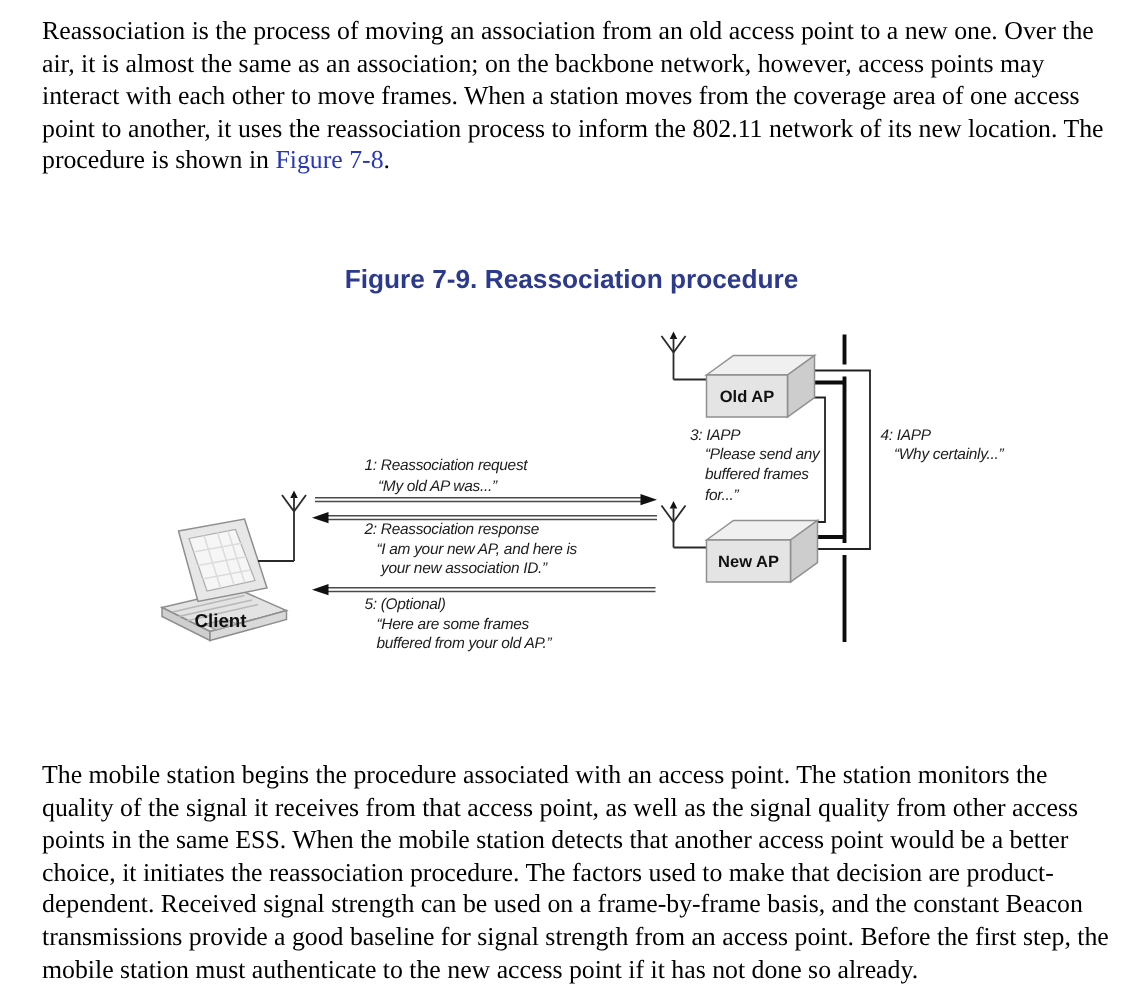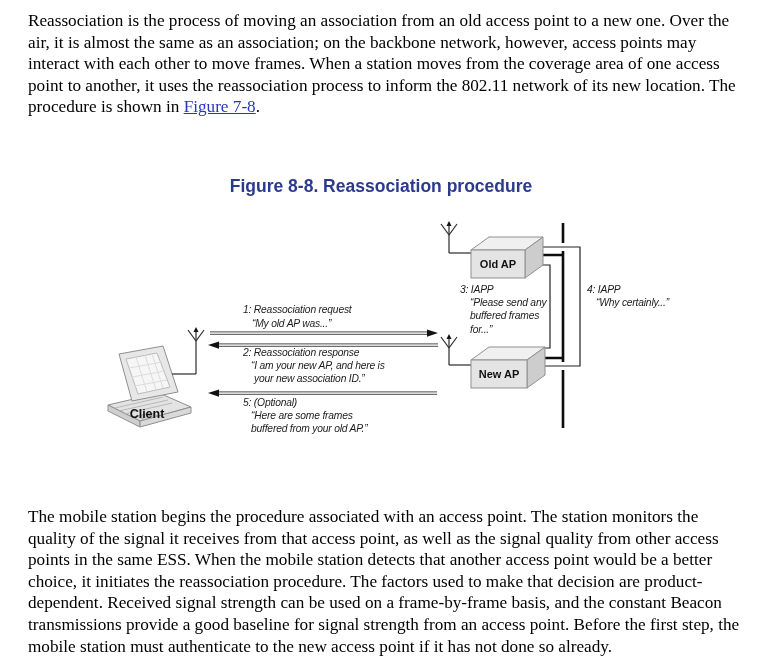--- a/index.html
+++ b/index.html
@@ -9,7 +9,7 @@
              font-size:17.2px;line-height:21.6px;color:#000;text-align:left;}
   #para1{top:10px;}
   #para2{top:466px;margin-top:40px;}
-  a.doc-link{color:#2736bd;text-decoration:underline;cursor:pointer;}
+  a.doc-link{color:#2736bd;cursor:pointer;}
   #figure-title{position:absolute;top:176px;left:0;width:762px;margin:0;text-align:center;
                 font-family:"Liberation Sans", sans-serif;font-weight:bold;
                 font-size:17.5px;color:#2c3a8e;}

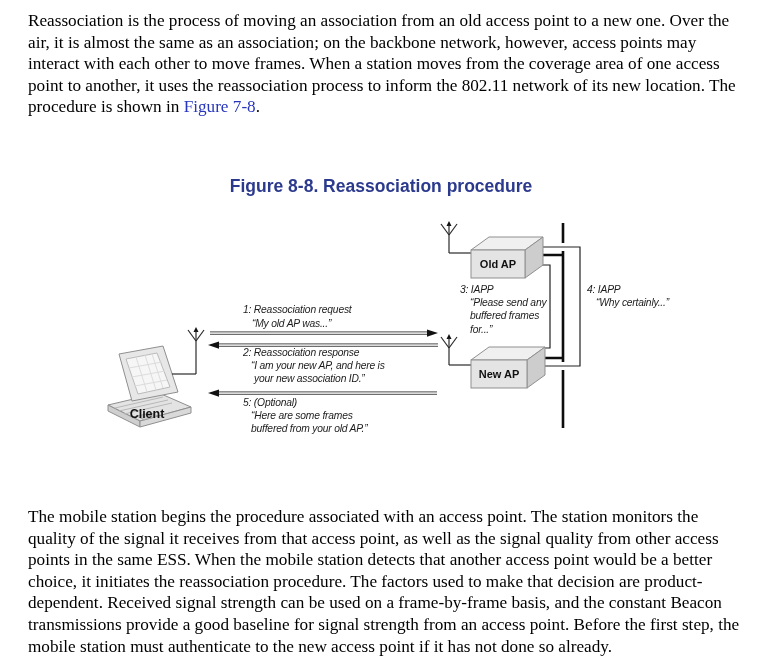--- a/index.html
+++ b/index.html
@@ -32,7 +32,7 @@
 
   <p class="body-text" id="para1"><span>Reassociation is the process of moving an association from an old access point to a new one. Over the air, it is almost the same as an association; on the backbone network, however, access points may interact with each other to move frames. When a station moves from the coverage area of one access point to another, it uses the reassociation process to inform the 802.11 network of its new location. The procedure is shown in </span><a class="doc-link">Figure 7-8</a><span>.</span></p>
 
-  <h2 id="figure-title">Figure 8-8. Reassociation procedure</h2>
+  <h2 id="figure-title">Figure 7-9. Reassociation procedure</h2>
 
   <svg id="diagram" width="762" height="232" viewBox="0 0 762 232">
 

